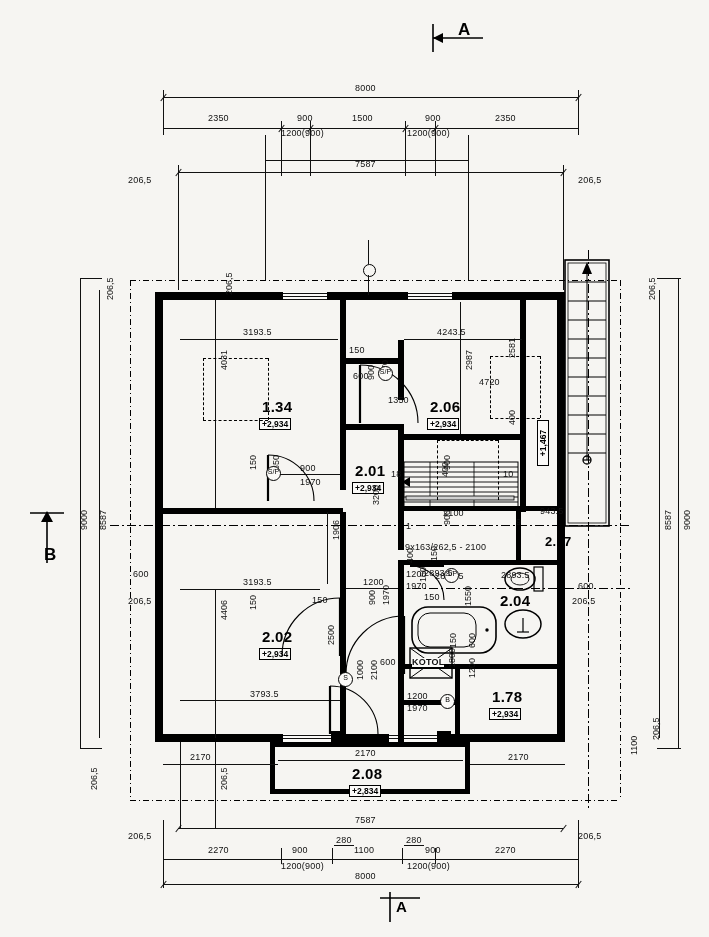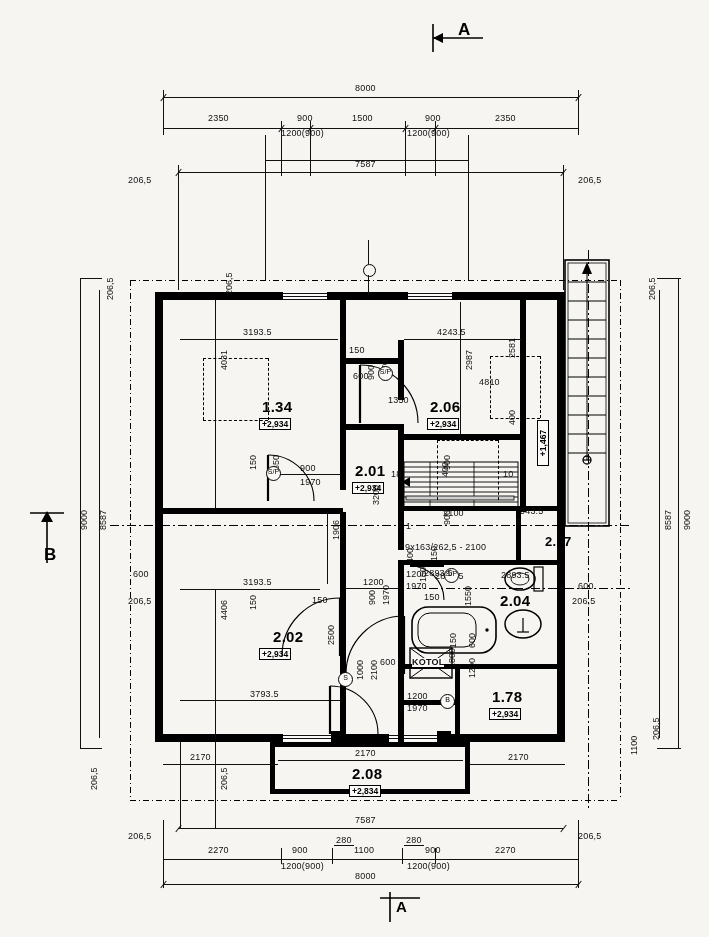--- a/index.html
+++ b/index.html
@@ -183,7 +183,7 @@
   <div class="h" style="left:404px;top:339px;width:118px;"></div>
   <div class="vdim" style="left:465px;top:370px;">2987</div>
   <div class="v" style="left:460px;top:302px;height:132px;"></div>
-  <div class="dim" style="left:479px;top:378px;">4810</div>
+  <div class="dim" style="left:479px;top:378px;">4720</div>
   <div class="vdim" style="left:508px;top:358px;">2581</div>
   <div class="dashv" style="left:490px;top:356px;height:62px;"></div>
   <div class="dashv" style="left:540px;top:356px;height:62px;"></div>

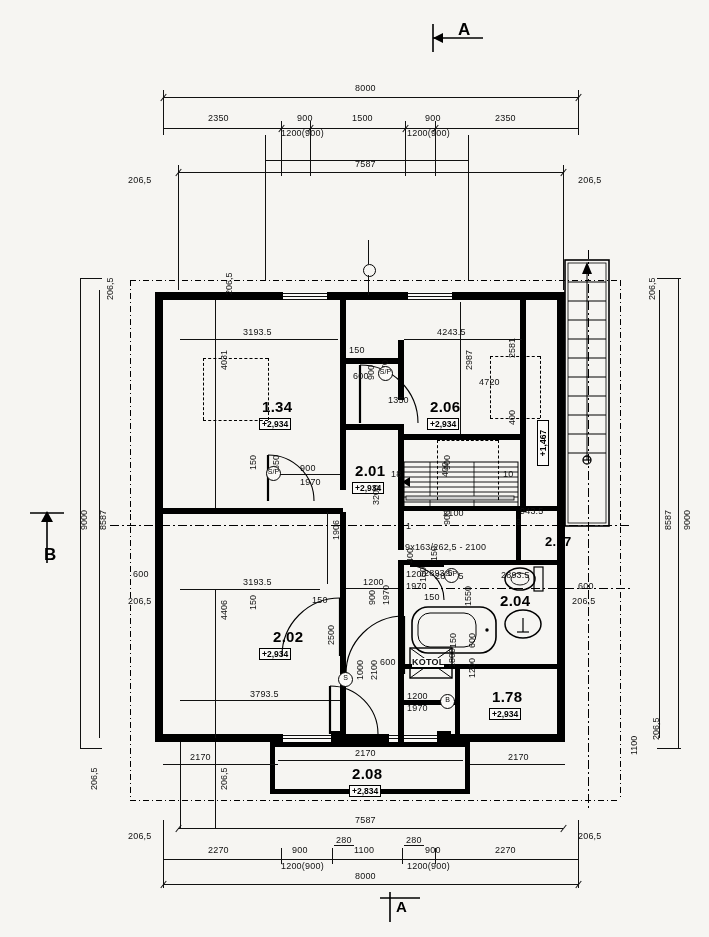--- a/index.html
+++ b/index.html
@@ -228,7 +228,7 @@
   <div class="vdim" style="left:441px;top:477px;">400</div>
 
   <div class="rname sm" style="left:545px;top:534px;">2.07</div>
-  <div class="dim" style="left:520px;top:507px;">943.5</div>
+  <div class="dim" style="left:540px;top:507px;">943.5</div>
   <div class="elev" style="left:537px;top:466px;transform:rotate(-90deg);transform-origin:left top;width:40px;text-align:center;">+1,467</div>
   <div class="dim" style="left:516px;top:518px;">9</div>
 

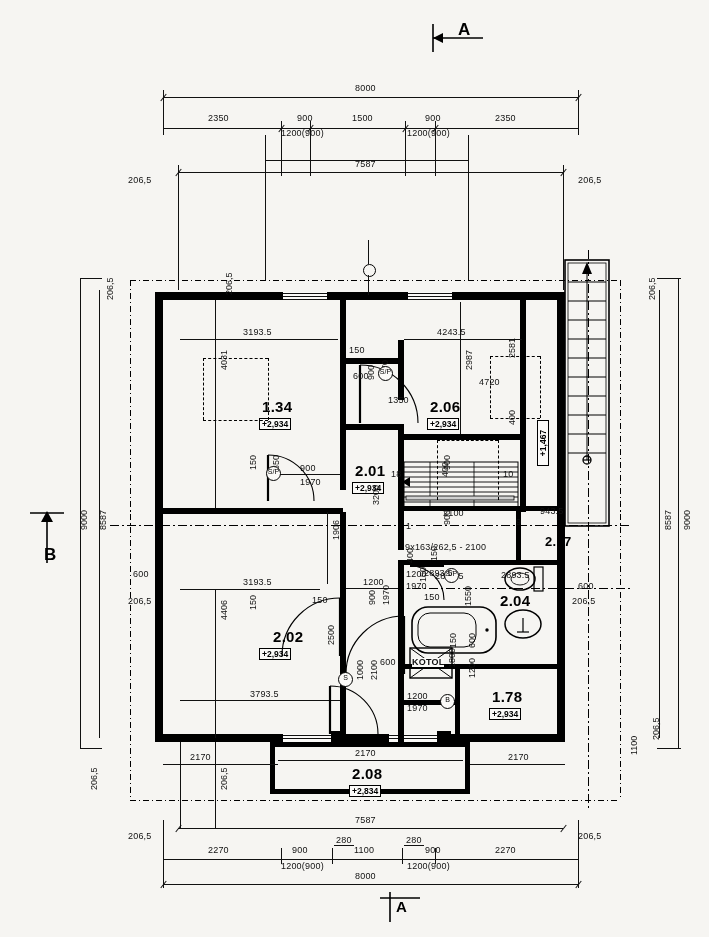--- a/index.html
+++ b/index.html
@@ -201,7 +201,7 @@
   <div class="v" style="left:327px;top:512px;height:72px;"></div>
   <div class="h" style="left:346px;top:588px;width:52px;"></div>
 
-  <div class="rname" style="left:262px;top:628px;margin-left:11px;">2.02</div>
+  <div class="rname" style="left:262px;top:628px;">2.02</div>
   <div class="elev" style="left:259px;top:648px;">+2,934</div>
   <div class="dim" style="left:243px;top:578px;">3193.5</div>
   <div class="h" style="left:180px;top:589px;width:140px;"></div>

